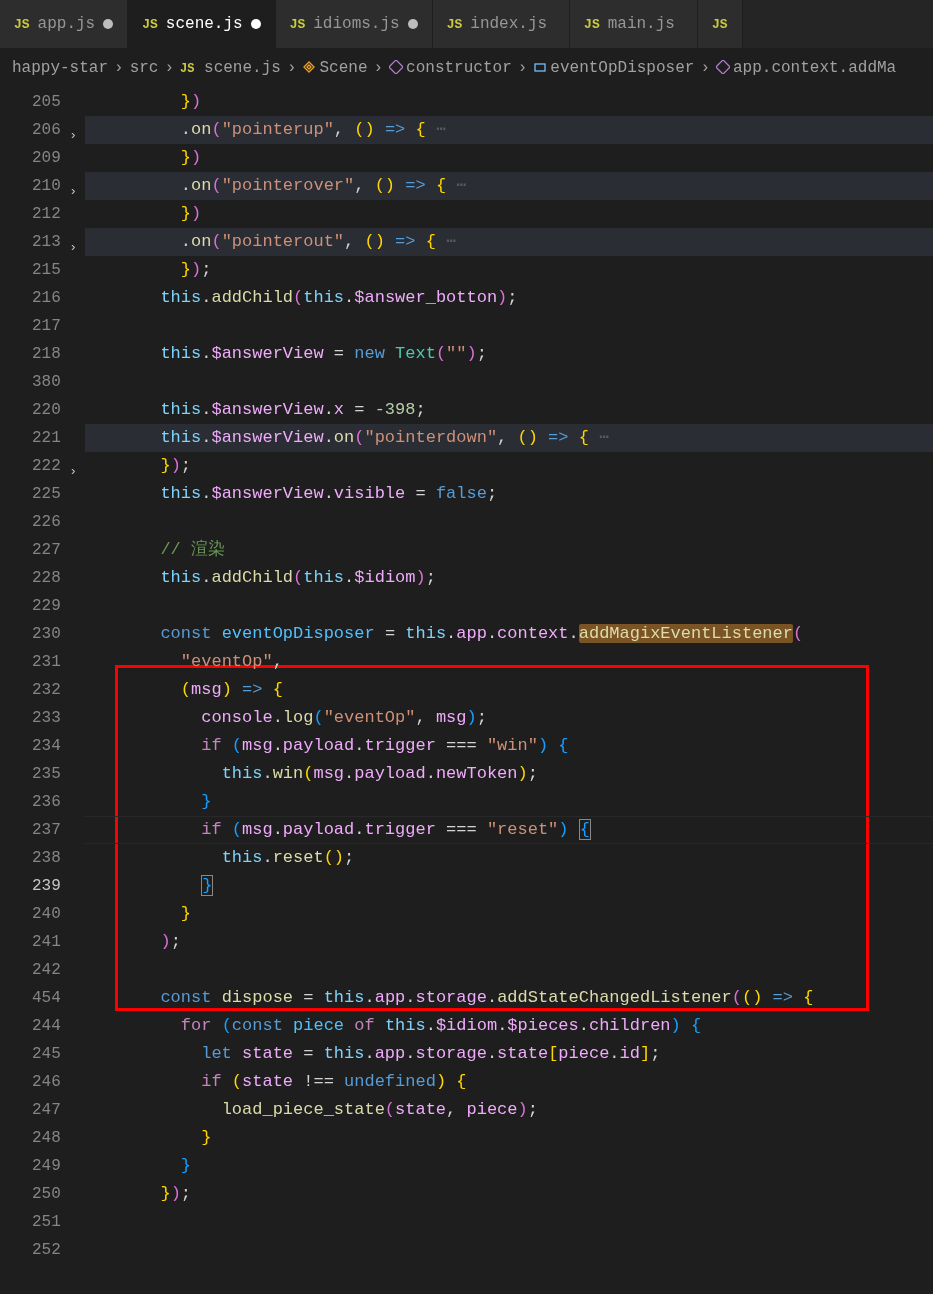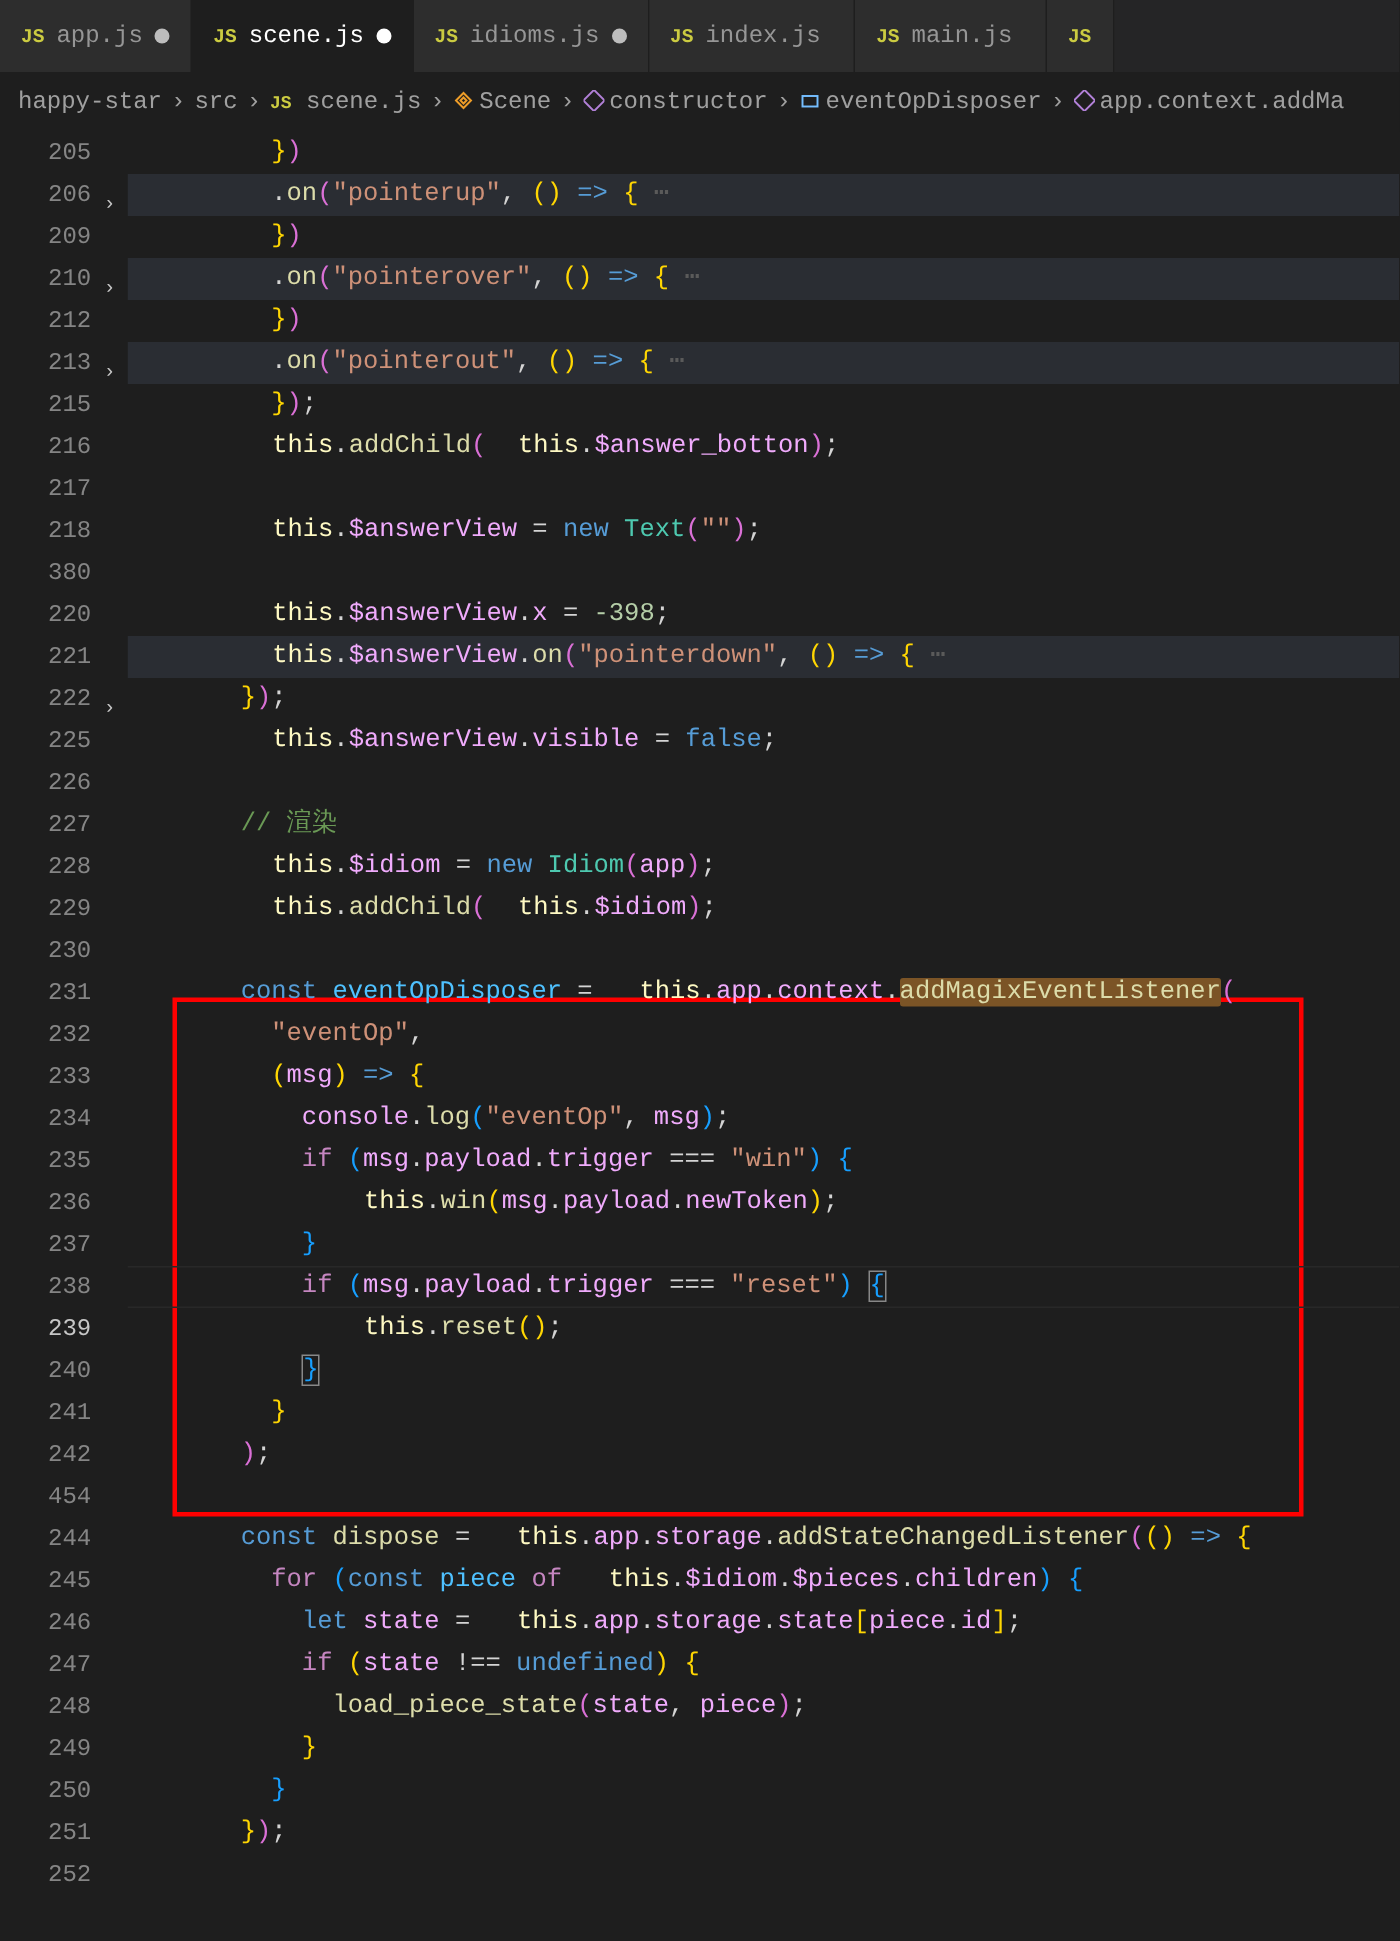--- a/index.html
+++ b/index.html
@@ -132,7 +132,7 @@
   .var{ color: #f0abfc; }
   .var2{ color: #4fc1ff; }
   .num{ color: #b5cea8; }
-  .this{ color: #fef9c3; margin-left: 21px; }
+  .this{ color: #7dd3fc; }
   .cls{ color: #4ec9b0; }
   .cmt{ color: #6a9955; }
   .const-kw { color: #569cd6; }

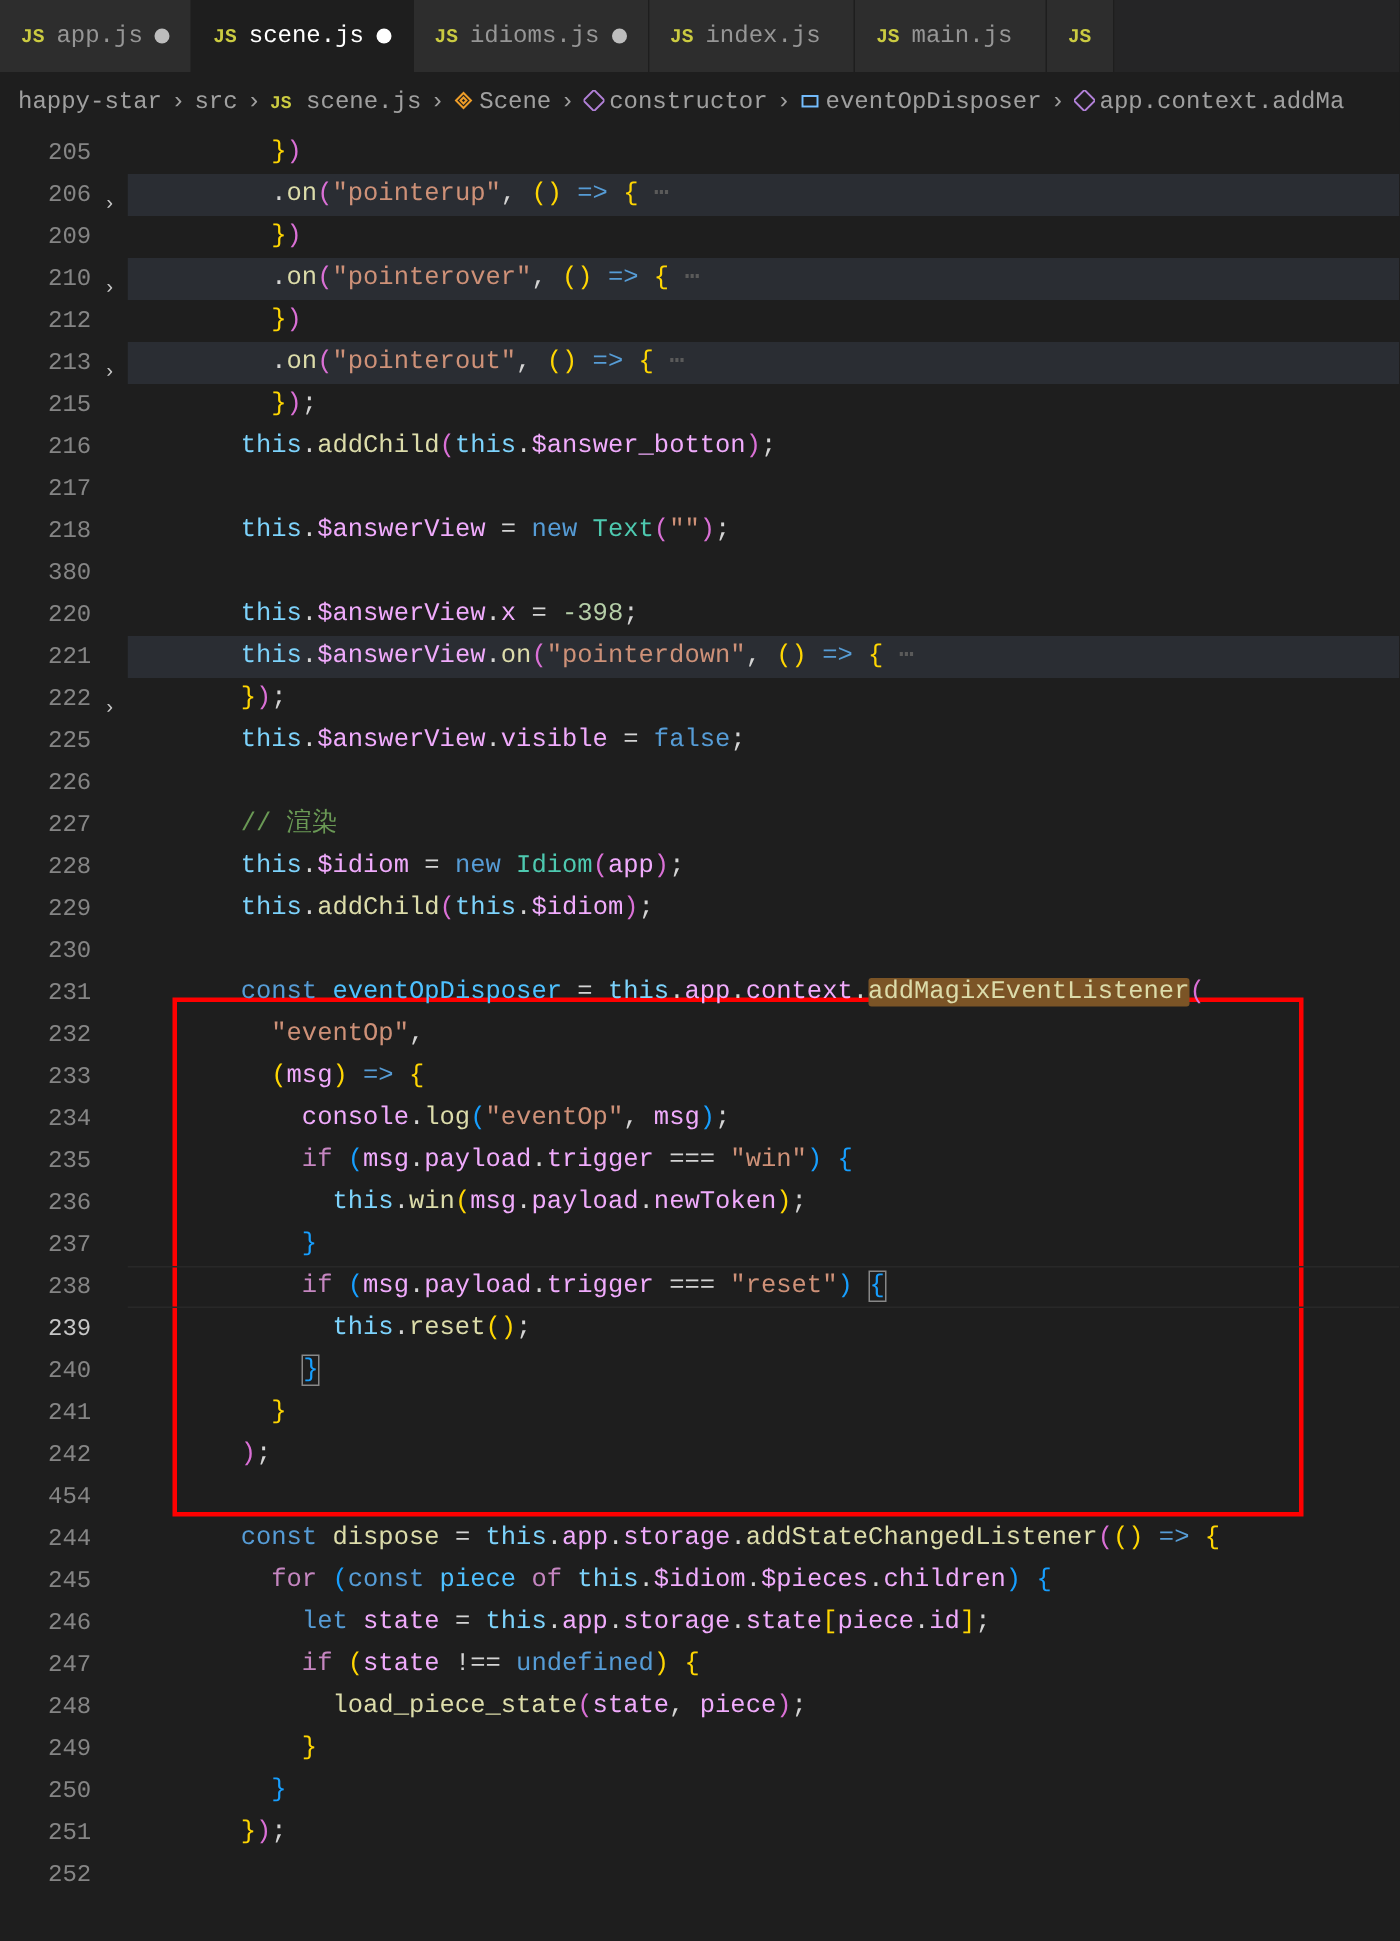--- a/index.html
+++ b/index.html
@@ -263,7 +263,6 @@
 <div class="line">       <span class="this">this</span><span class="pl">.</span><span class="var">$answerView</span><span class="pl">.</span><span class="var">visible</span> <span class="op">=</span> <span class="kw">false</span><span class="pl">;</span></div>
 <div class="line"></div>
 <div class="line">       <span class="cmt">// 渲染</span></div>
-<div class="line">       <span class="this">this</span><span class="pl">.</span><span class="var">$idiom</span> <span class="op">=</span> <span class="kw">new</span> <span class="cls">Idiom</span><span class="p2">(</span><span class="var">app</span><span class="p2">)</span><span class="pl">;</span></div>
 <div class="line">       <span class="this">this</span><span class="pl">.</span><span class="fn">addChild</span><span class="p2">(</span><span class="this">this</span><span class="pl">.</span><span class="var">$idiom</span><span class="p2">)</span><span class="pl">;</span></div>
 <div class="line"></div>
 <div class="line">       <span class="const-kw">const</span> <span class="var2">eventOpDisposer</span> <span class="op">=</span> <span class="this">this</span><span class="pl">.</span><span class="var">app</span><span class="pl">.</span><span class="var">context</span><span class="pl">.</span><span class="hl-fn">addMagixEventListener</span><span class="p2">(</span></div>

